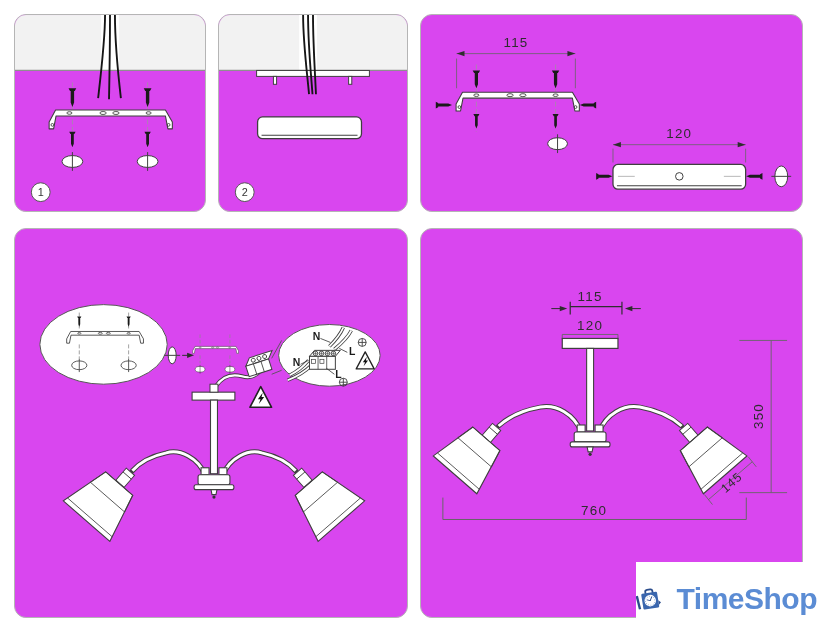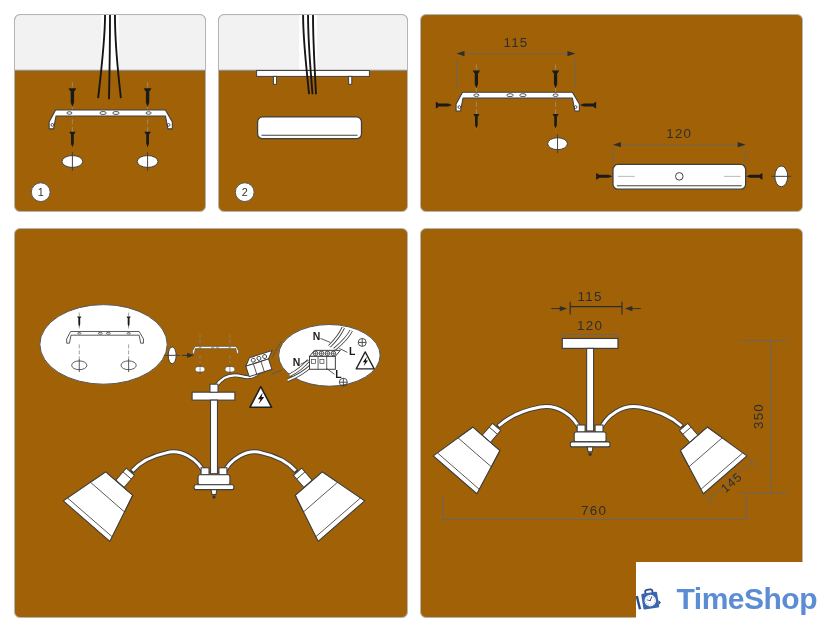--- a/index.html
+++ b/index.html
@@ -5,7 +5,7 @@
   html,body{margin:0;padding:0;background:#fff;}
   .page{position:relative;width:817px;height:640px;background:#ffffff;overflow:hidden;
         font-family:"Liberation Sans",sans-serif;}
-  .panel{position:absolute;border:1.3px solid #b5b5b5;border-radius:6px;background:#a16207;
+  .panel{position:absolute;border:1.3px solid #b5b5b5;border-radius:12px;background:#d946ef;
          box-sizing:border-box;overflow:hidden;}
   #panel-step1{left:14px;top:14px;width:192px;height:198px;}
   #panel-step2{left:218px;top:14px;width:190px;height:198px;}

